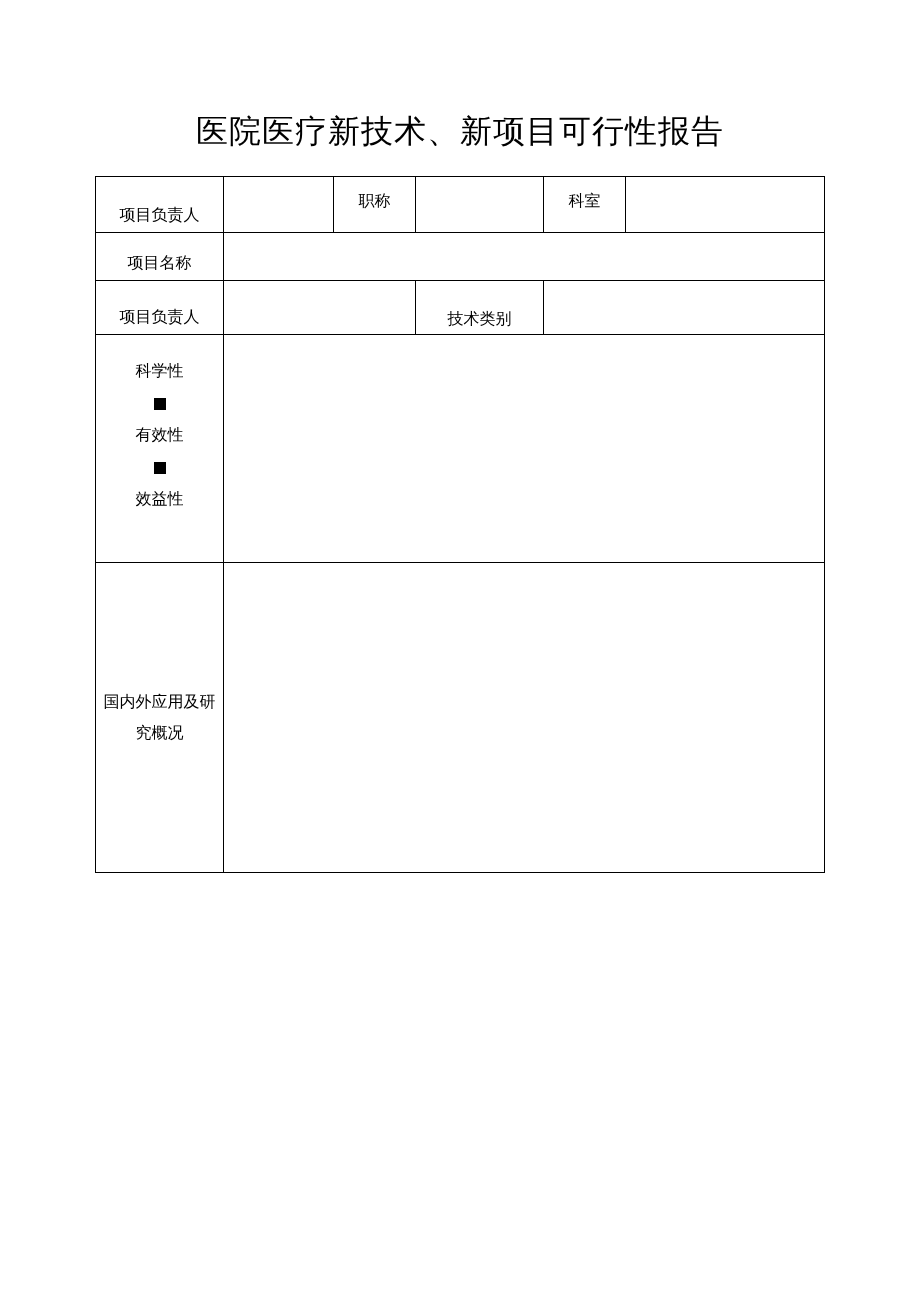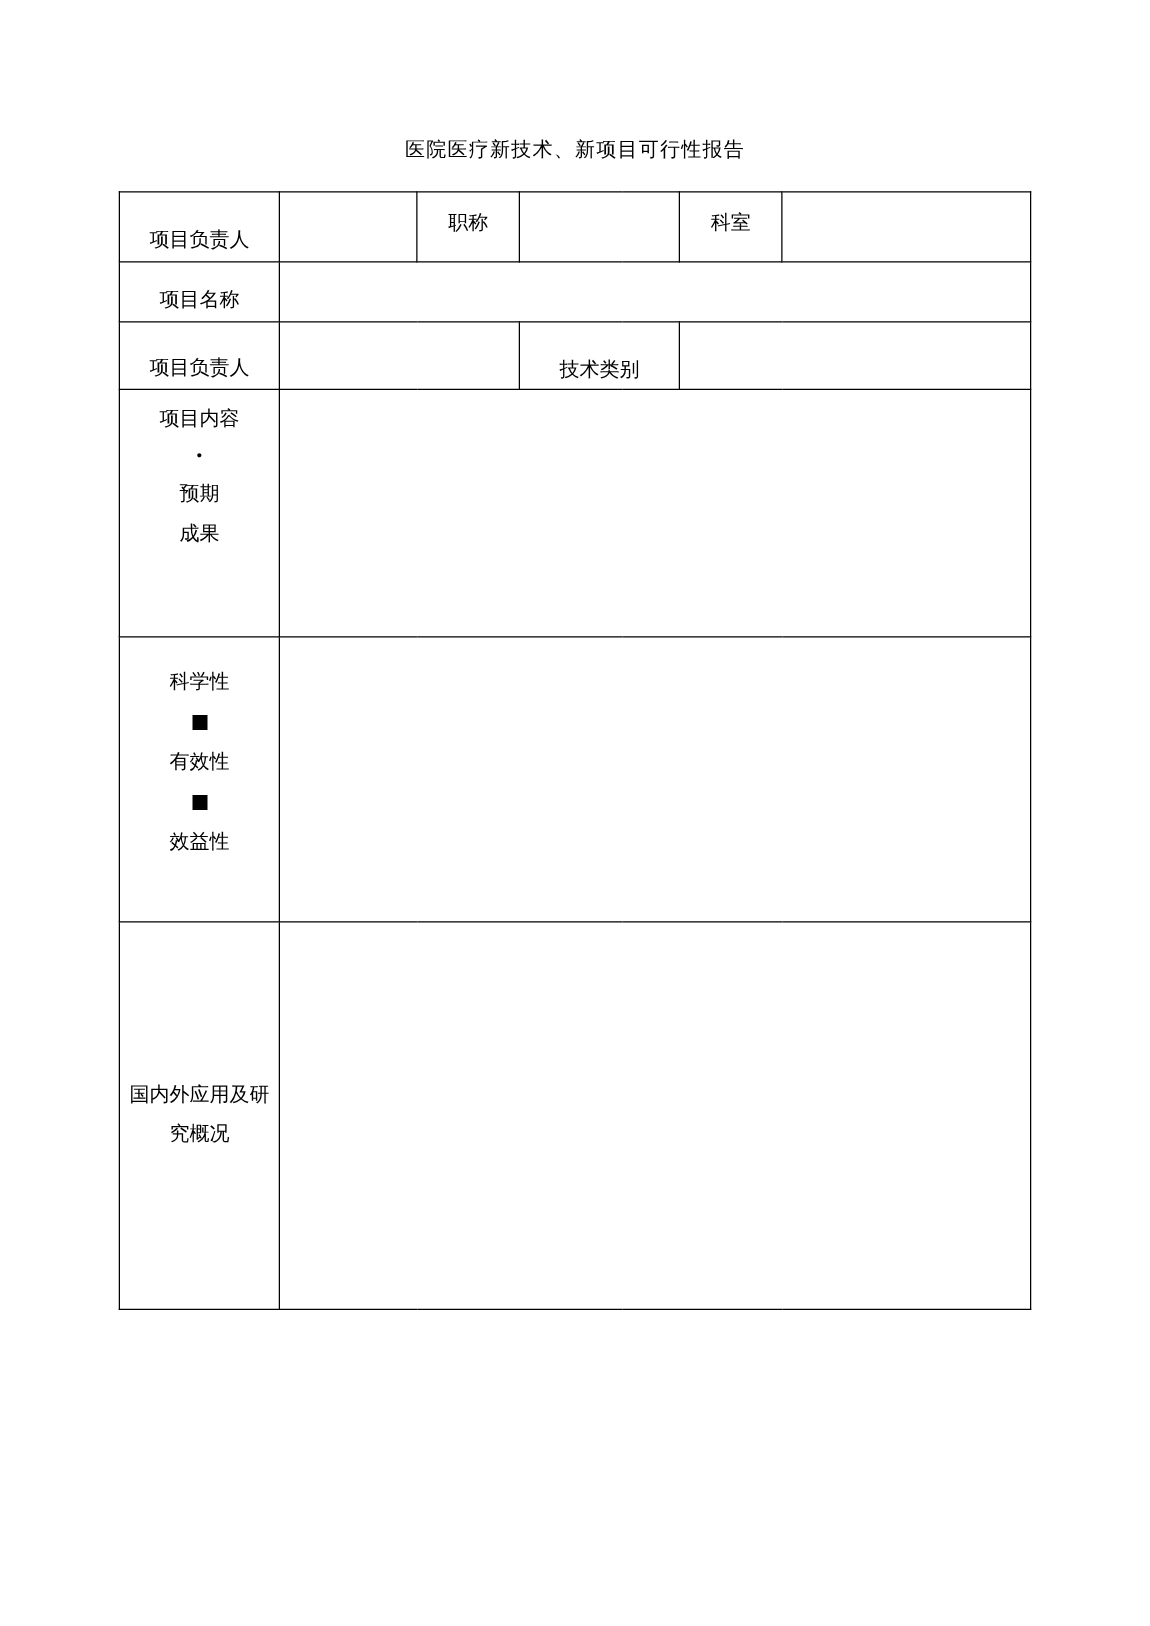--- a/index.html
+++ b/index.html
@@ -19,7 +19,7 @@
     }
     .title {
       text-align: center;
-      font-size: 16px;
+      font-size: 32px;
       font-weight: normal;
       margin-bottom: 22px;
       letter-spacing: 1px;

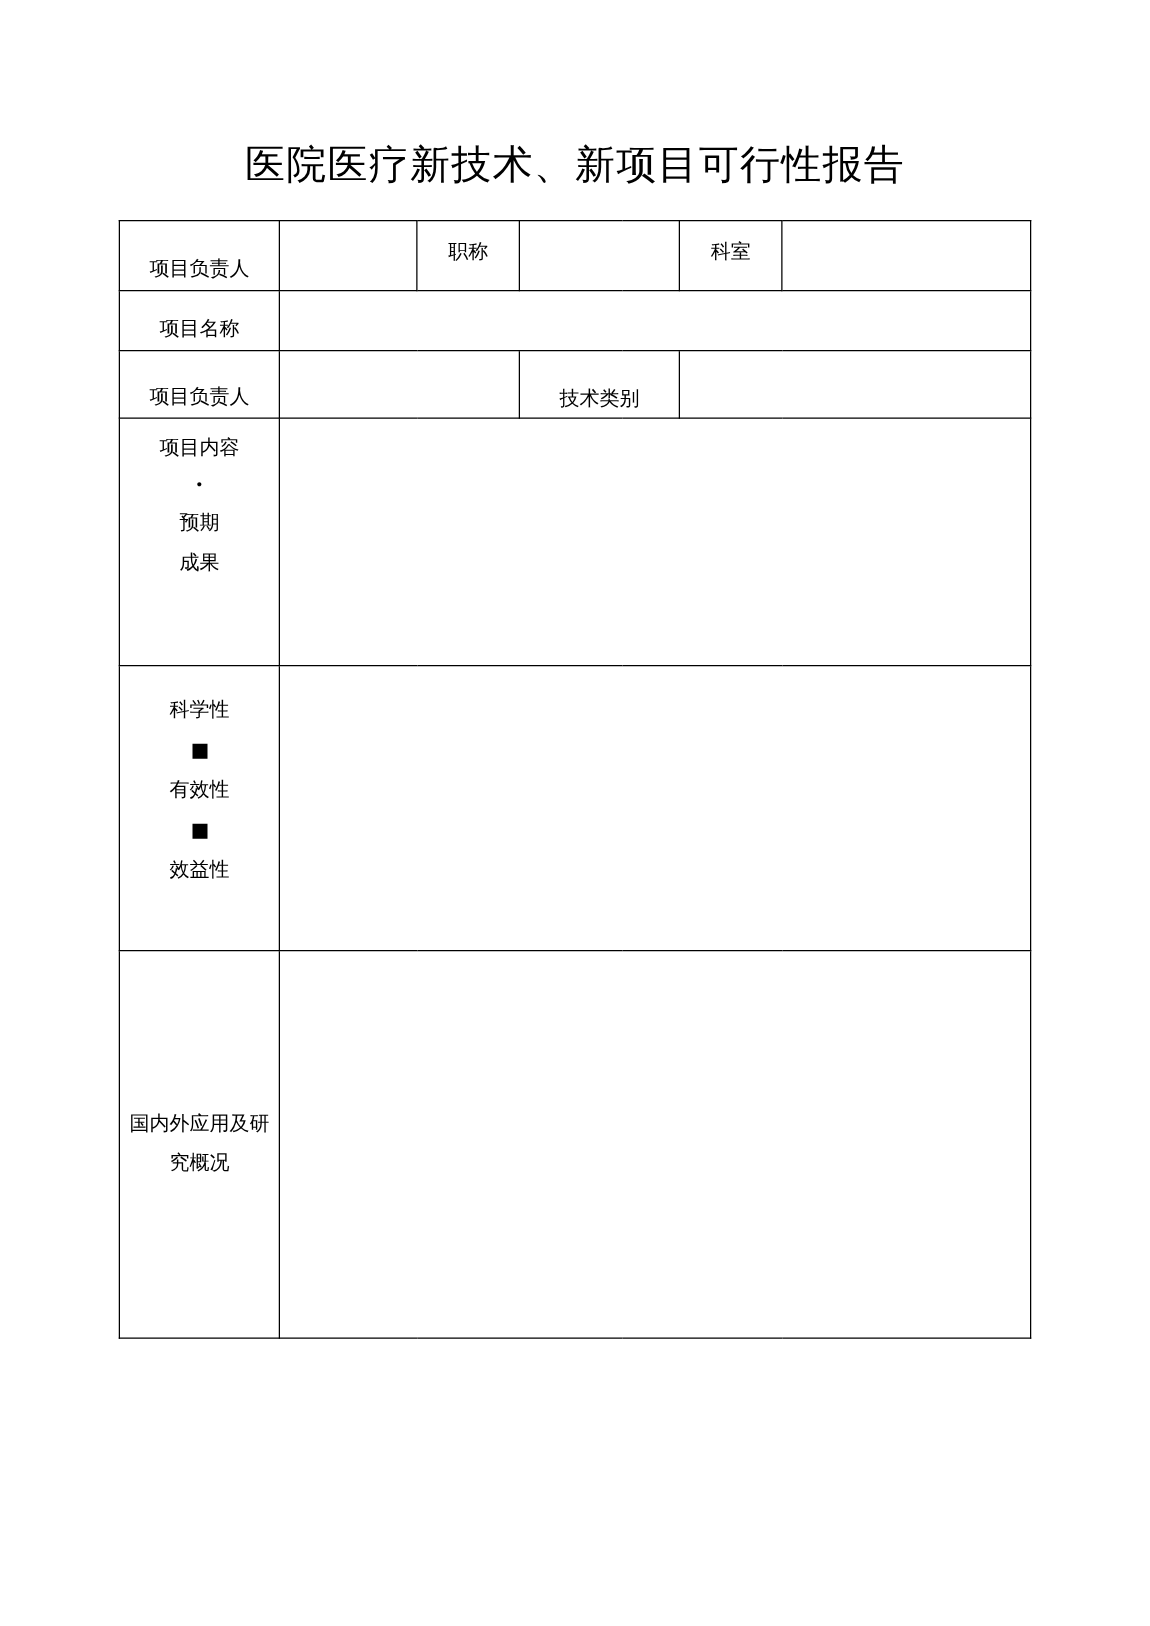--- a/index.html
+++ b/index.html
@@ -106,17 +106,6 @@
       <td colspan="2"></td>
     </tr>
 
-    <tr>
-      <td class="row-tall-1" style="vertical-align:top;padding-top:8px">
-        <div class="multi-line">
-          <div>项目内容</div>
-          <div class="bullet">•</div>
-          <div>预期</div>
-          <div>成果</div>
-        </div>
-      </td>
-      <td colspan="6"></td>
-    </tr>
 
     <tr>
       <td class="row-tall-2" style="vertical-align:top;padding-top:20px">

